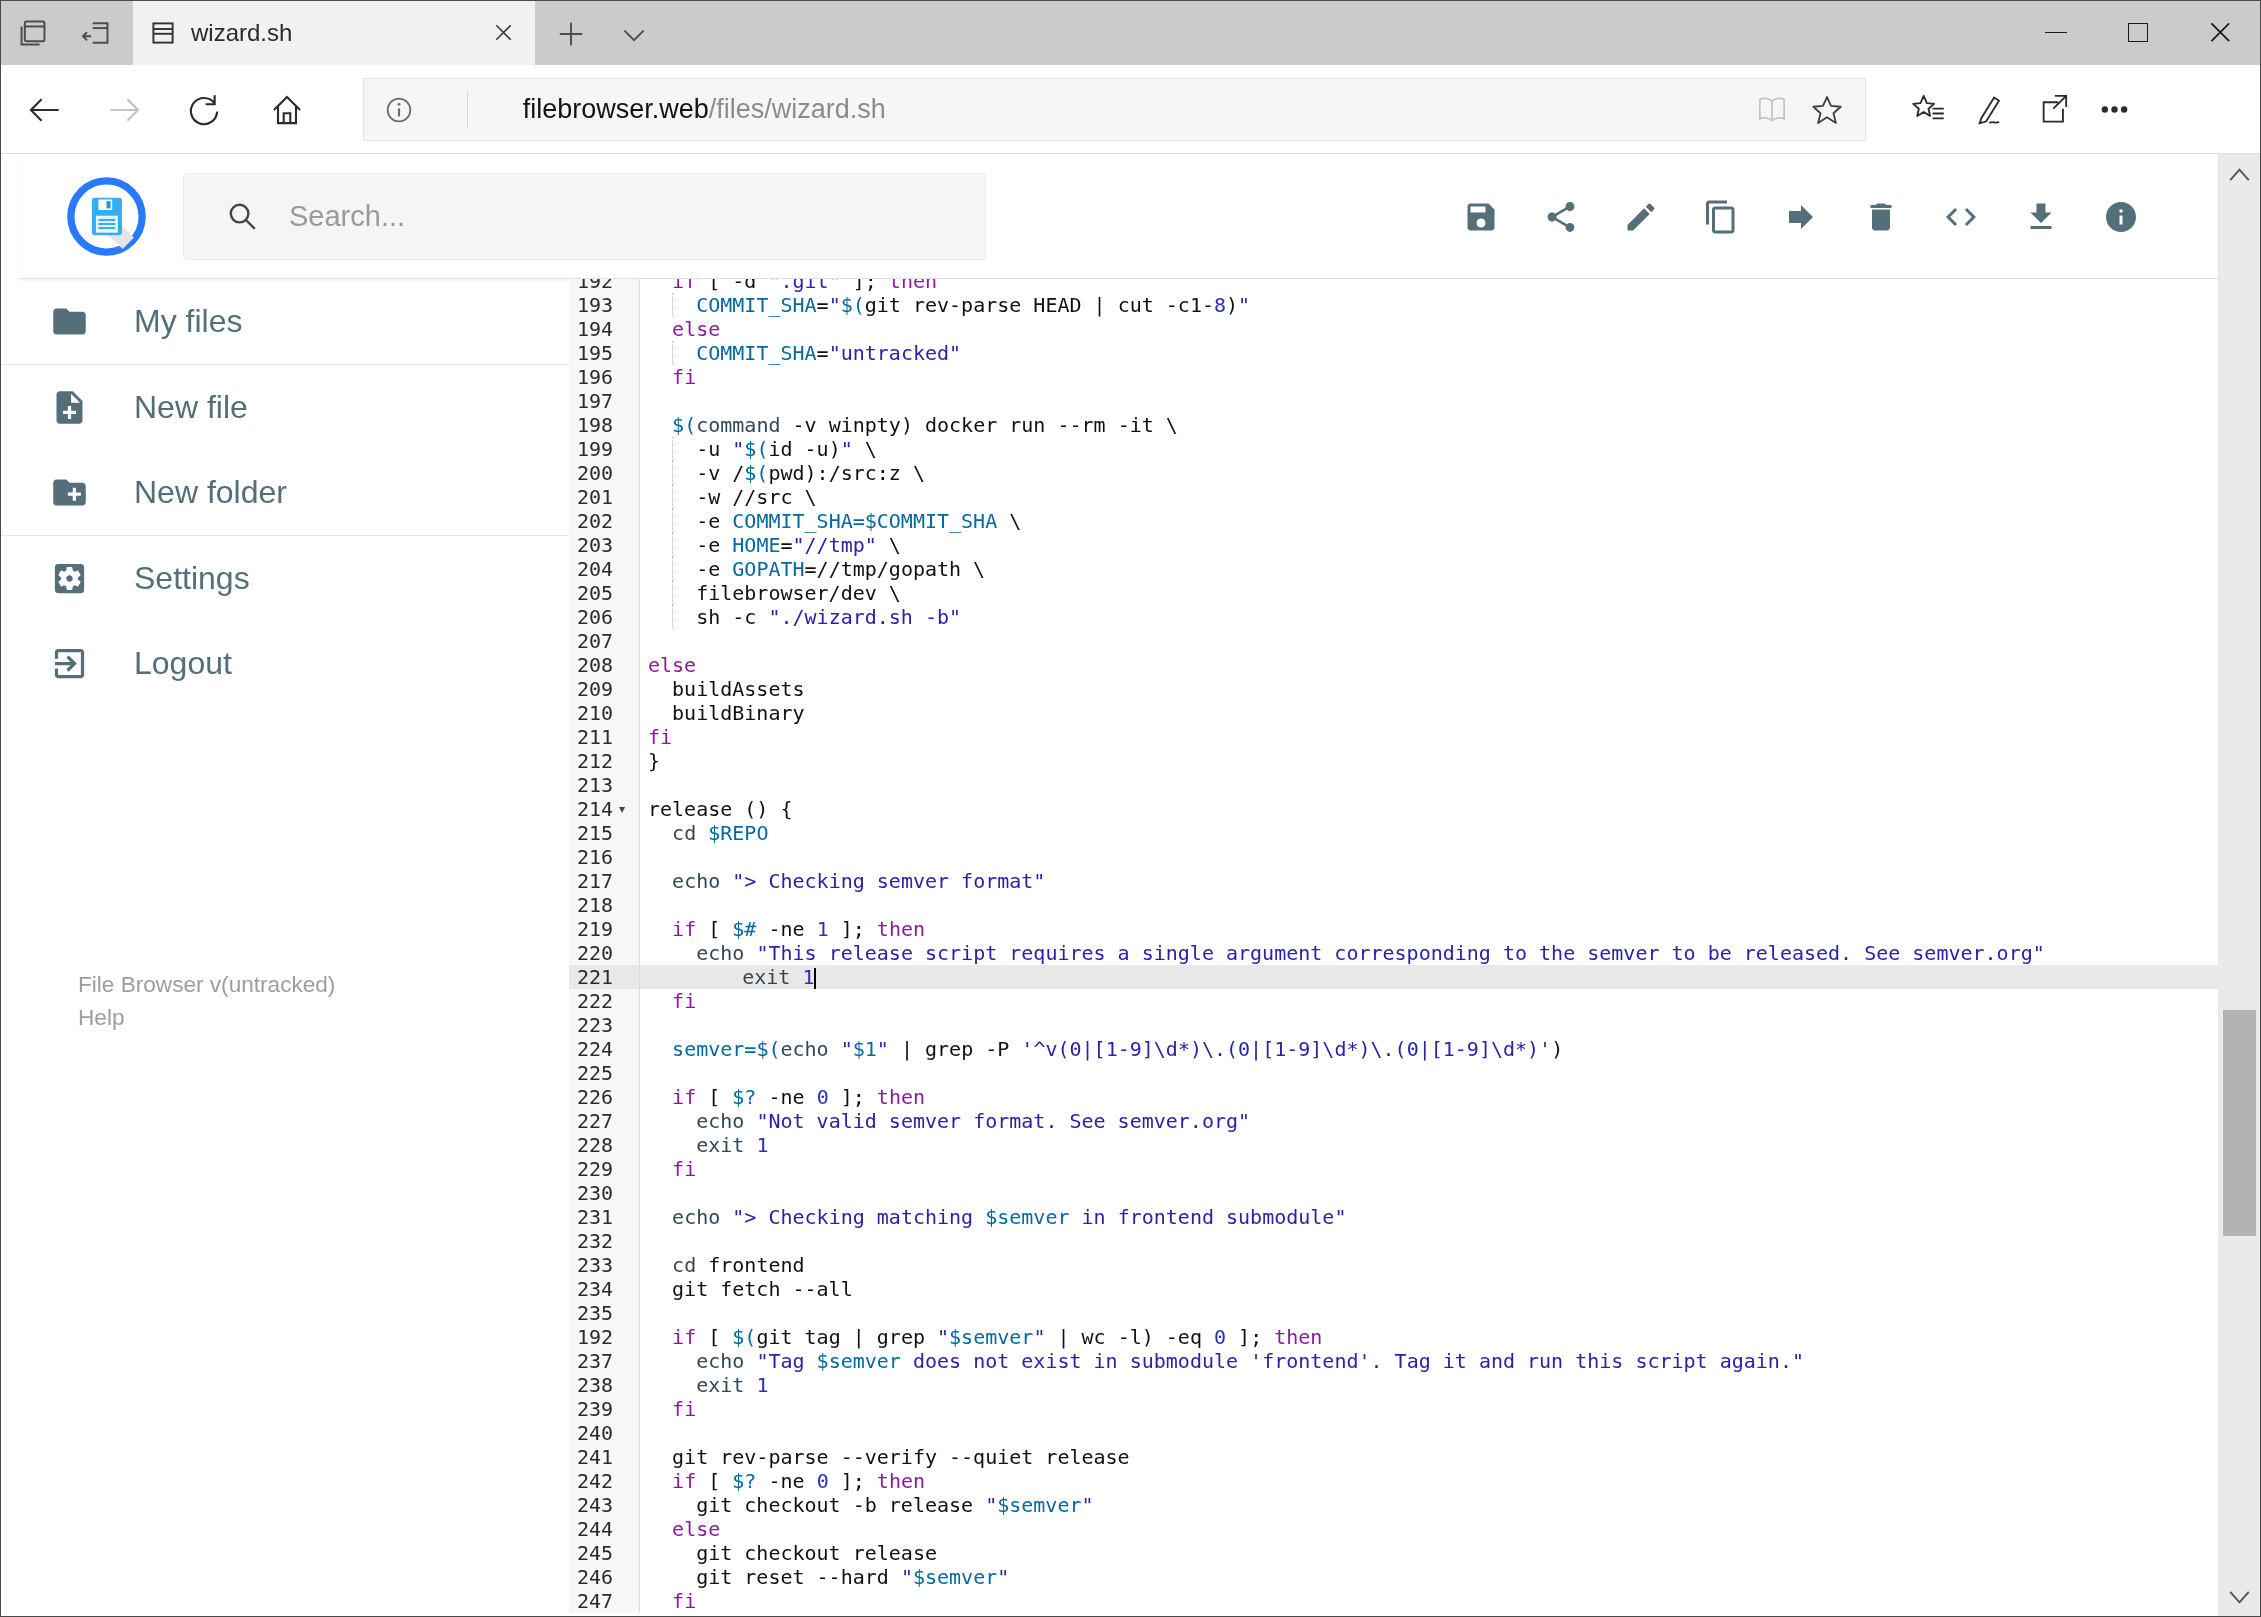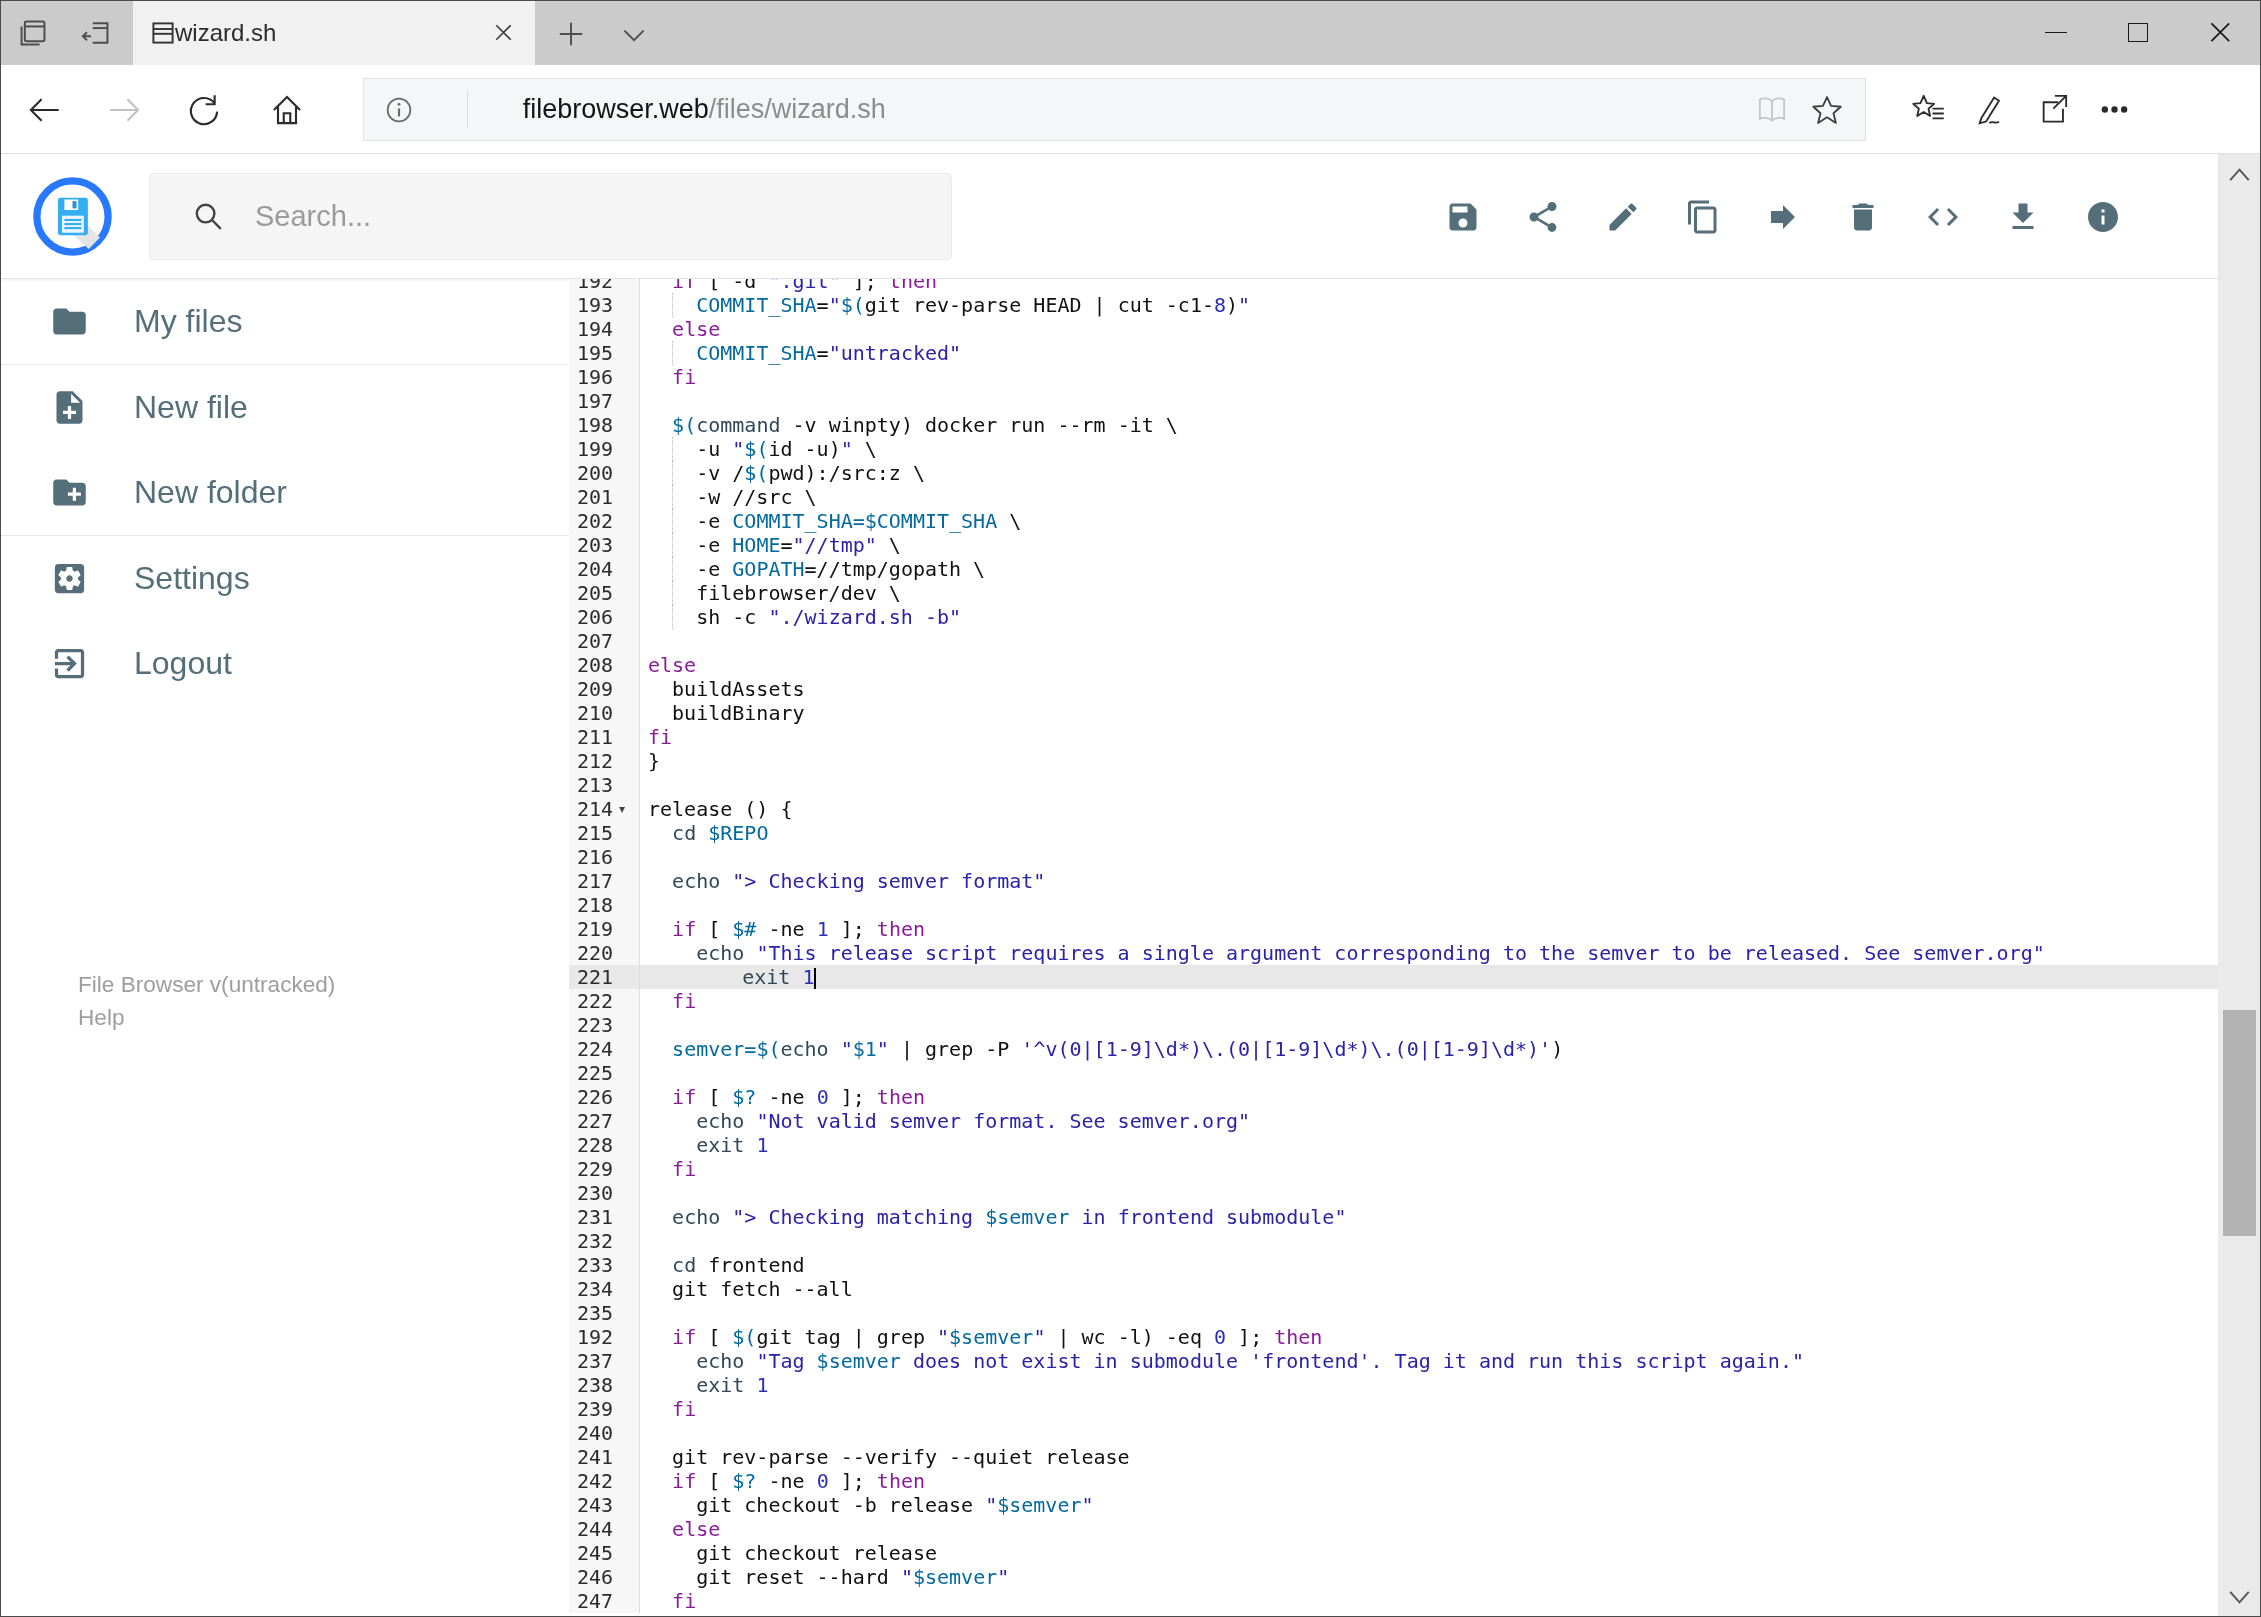--- a/index.html
+++ b/index.html
@@ -13,7 +13,7 @@
   .tb-btn svg { stroke:#4d4d4d; fill:none; stroke-width:2.4; }
   .tab { position:absolute; left:133px; top:0; width:402px; height:65px; background:#f1f1f1;
          display:flex; align-items:center; padding:0 18px; }
-  .tab-title { font-size:24px; color:#2b2b2b; }
+  .tab-title { margin-left:16px; font-size:24px; color:#2b2b2b; }
   .tab-close { margin-left:auto; width:27.4px; height:27.4px; display:flex; align-items:center; justify-content:center; }
   .newtab { position:absolute; left:555px; top:18px; width:32px; height:32px; }
   .tabchev { position:absolute; left:618px; top:21px; width:32px; height:27.4px; }

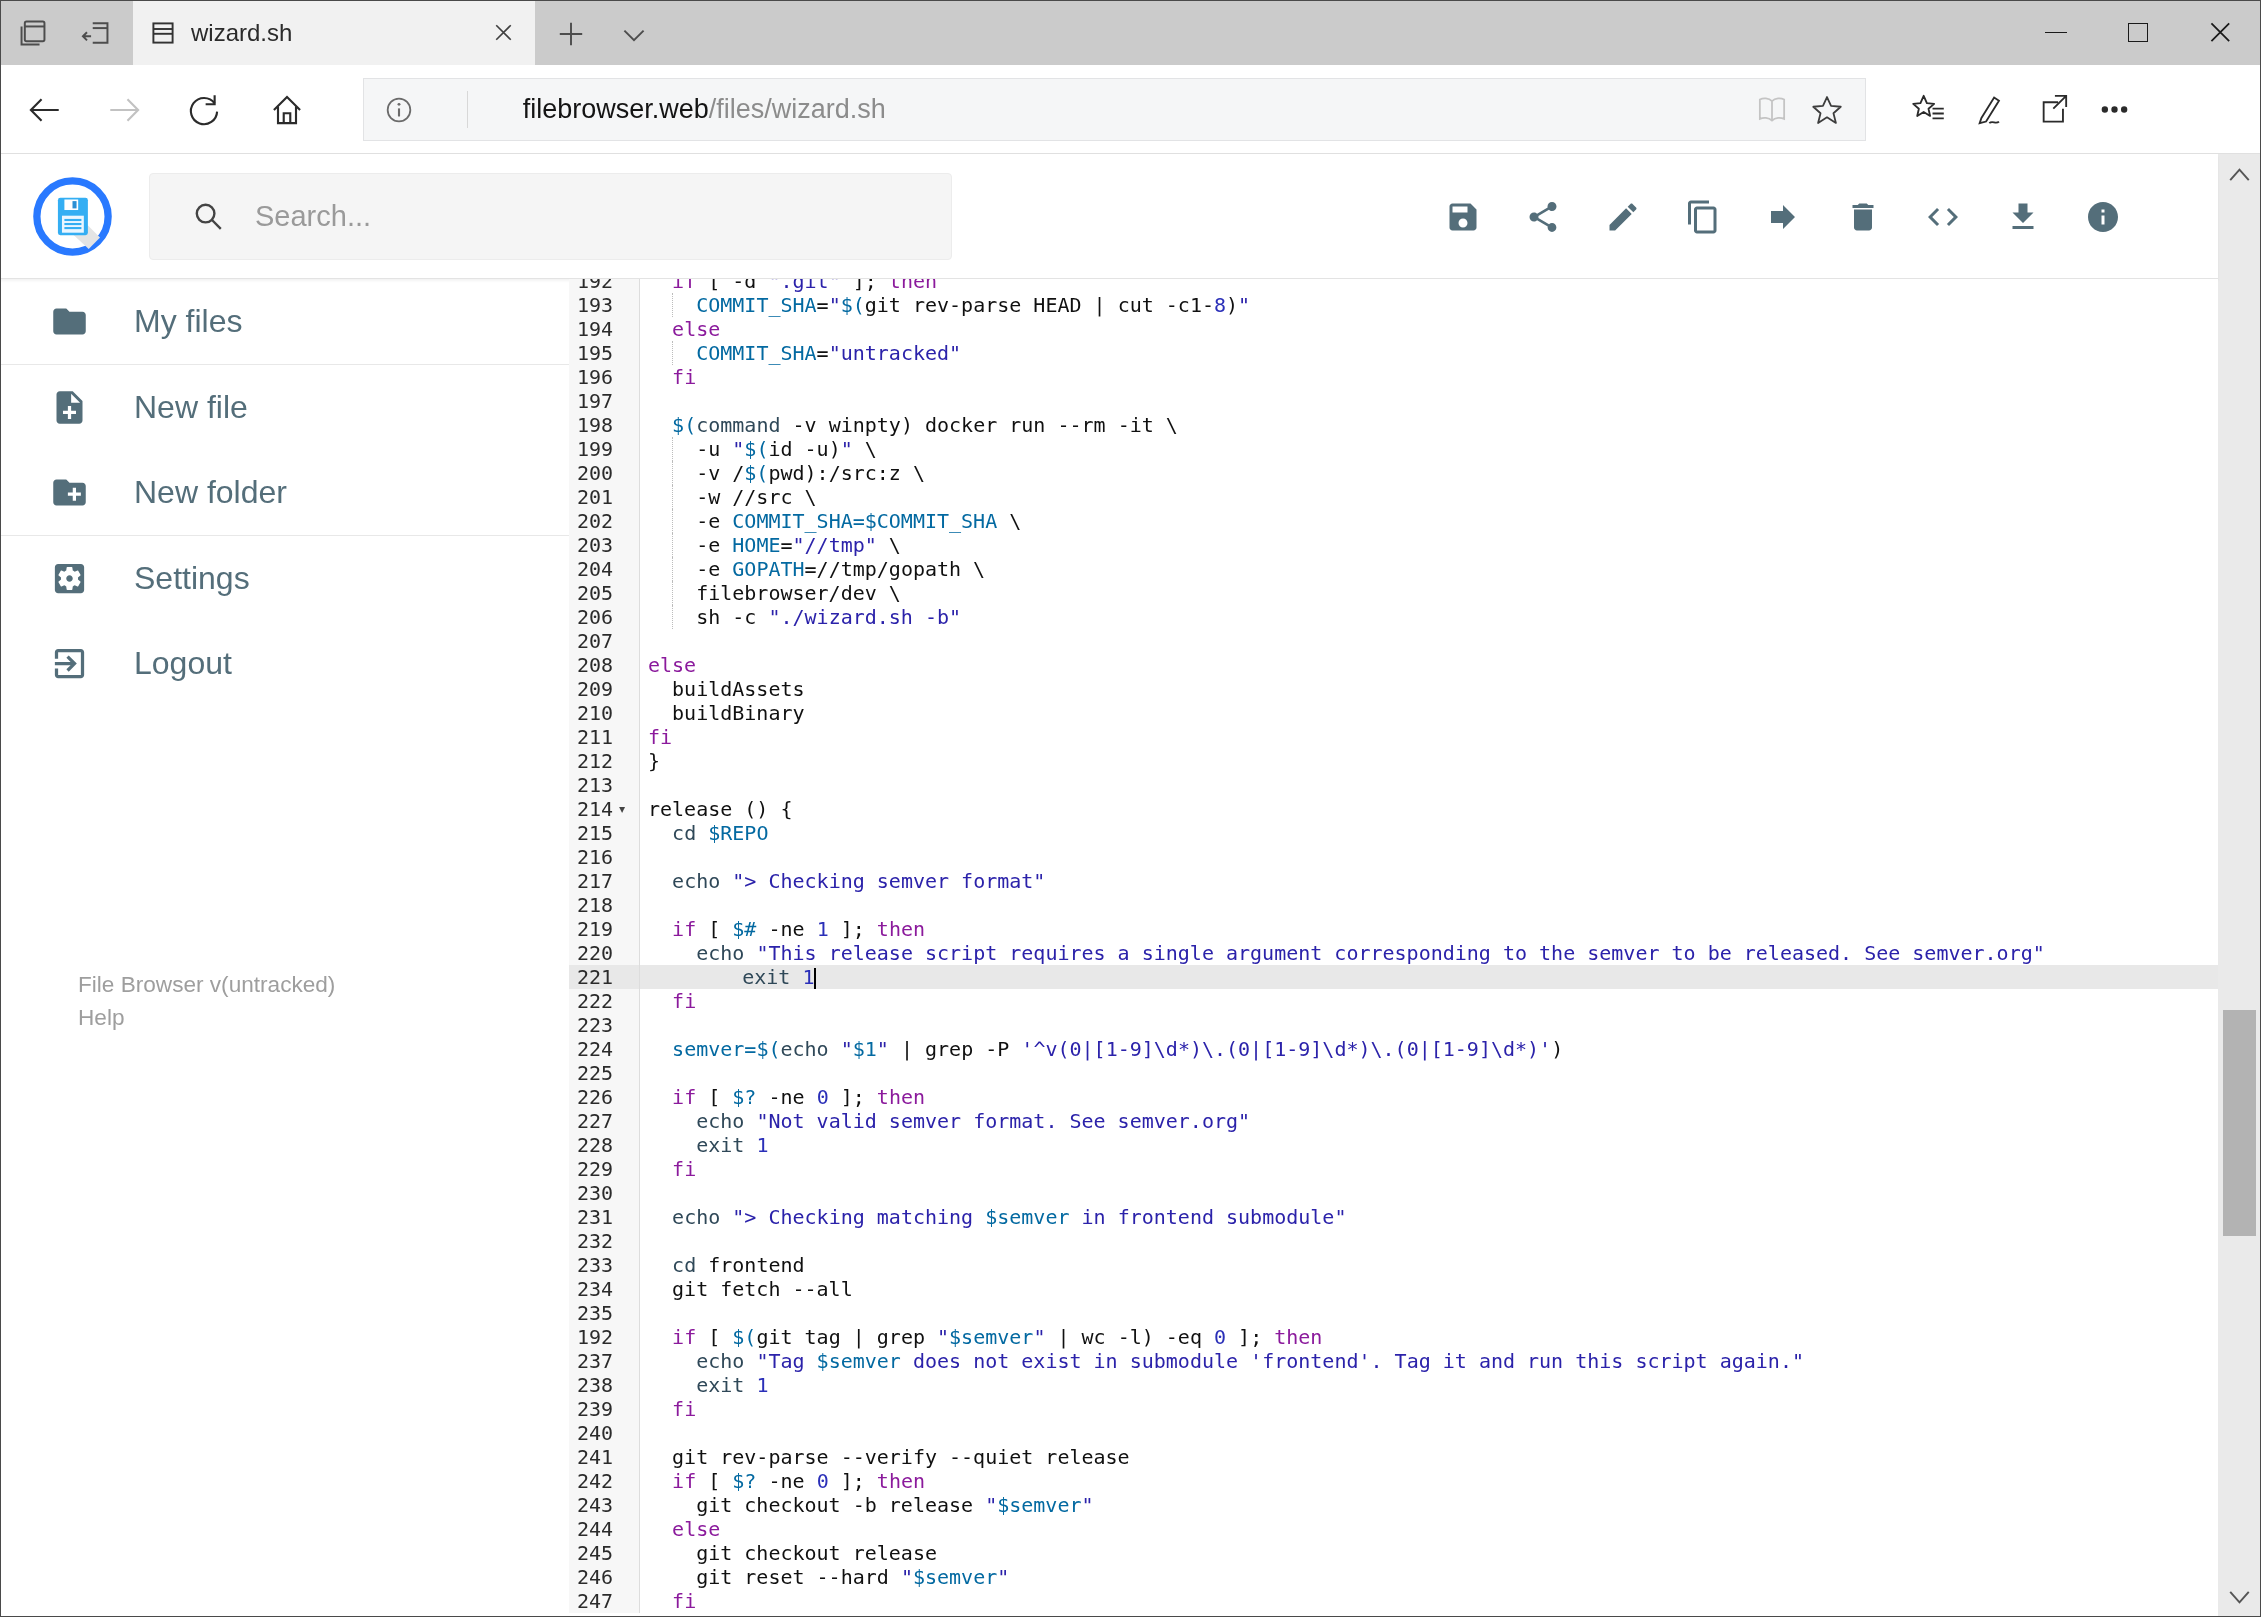--- a/index.html
+++ b/index.html
@@ -43,8 +43,8 @@
   .sb-chev { position:absolute; left:9px; width:25px; height:21px; }
   .sb-thumb { position:absolute; left:4.8px; right:4.8px; top:856px; height:226px; background:#b3b3b3; }
 
-  .appheader { height:125px; background:#fff; display:flex; align-items:center; padding-left:32px;
-               border-bottom:0.8px solid #e3e3e3; box-shadow:0 1.6px 2.4px rgba(0,0,0,0.05); position:relative; }
+  .appheader { height:125px; background:#fff; display:flex; align-items:center; padding-left:48px;
+               border-bottom:0.8px solid #e3e3e3; box-shadow:0 1.6px 2.4px rgba(0,0,0,0.05); position:relative;margin-left:18px; }
   .logo { width:81px; height:81px; }
   .searchbox { margin-left:36px; width:803px; height:87px; background:#f5f5f5; border:0.8px solid #ececec;
                border-radius:4px; display:flex; align-items:center; padding-left:42px; }

